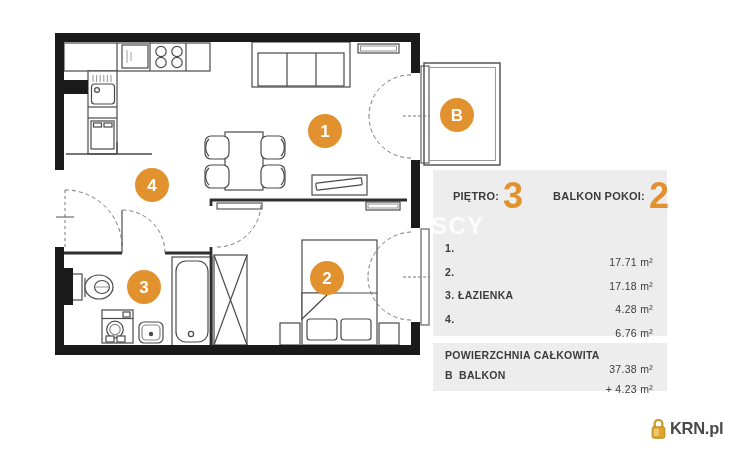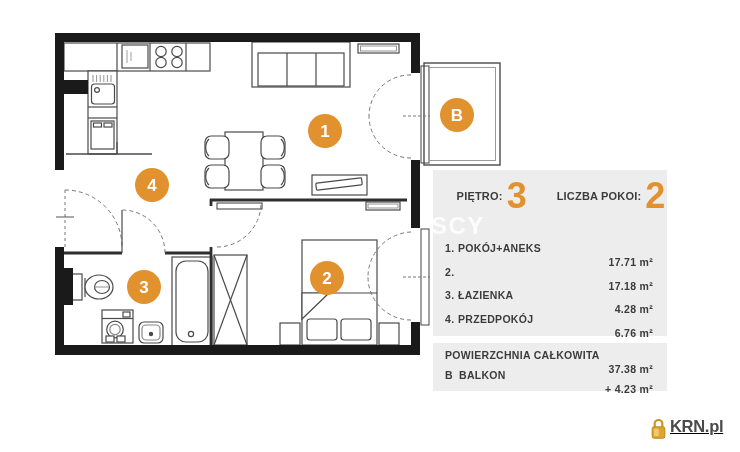--- a/index.html
+++ b/index.html
@@ -255,7 +255,7 @@
       <span class="hdr-value">3</span>
     </div>
     <div class="hdr-group">
-      <span class="hdr-label">LICZBA POKOI:</span>
+      <span class="hdr-label">BALKON POKOI:</span>
       <span class="hdr-value">2</span>
     </div>
   </div>

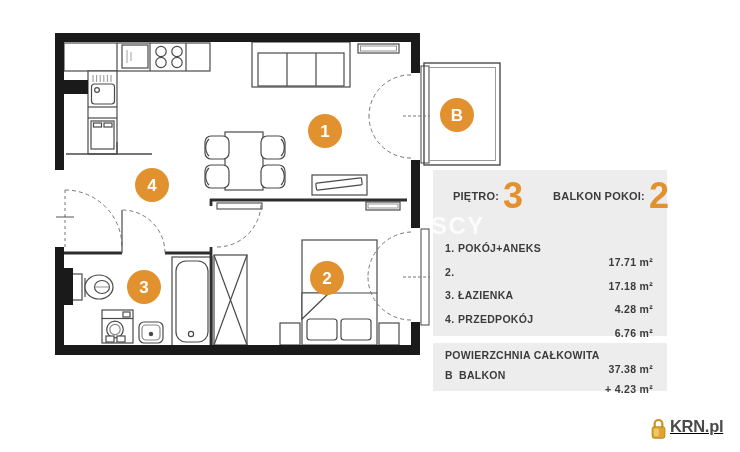--- a/index.html
+++ b/index.html
@@ -265,7 +265,6 @@
   <div class="rooms-list">
     <div class="room-row">
       <span class="room-no">1.</span>
-      <span class="room-name">POKÓJ+ANEKS</span>
       <span class="room-area">17.71 m²</span>
     </div>
     <div class="room-row">

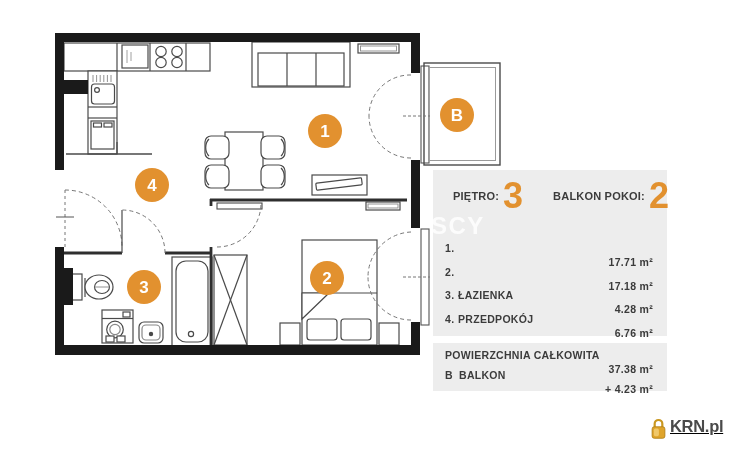--- a/index.html
+++ b/index.html
@@ -32,7 +32,7 @@
   .room-row{display:flex;align-items:center;height:23.7px;font-size:10.5px;font-weight:bold;color:#3B3B3B;letter-spacing:.3px;}
   .room-no{width:13px;flex:0 0 13px;}
   .room-name{flex:1 1 auto;}
-  .room-area{margin-left:auto;font-weight:bold;margin-top:28px;}
+  .room-area{margin-left:auto;font-weight:normal;margin-top:28px;}
   .summary-list{position:absolute;left:445px;top:345px;width:208px;}
   .summary-row{display:flex;align-items:center;height:20px;font-size:10.5px;font-weight:bold;color:#3B3B3B;letter-spacing:.3px;}
   .summary-no{width:14px;flex:0 0 14px;}

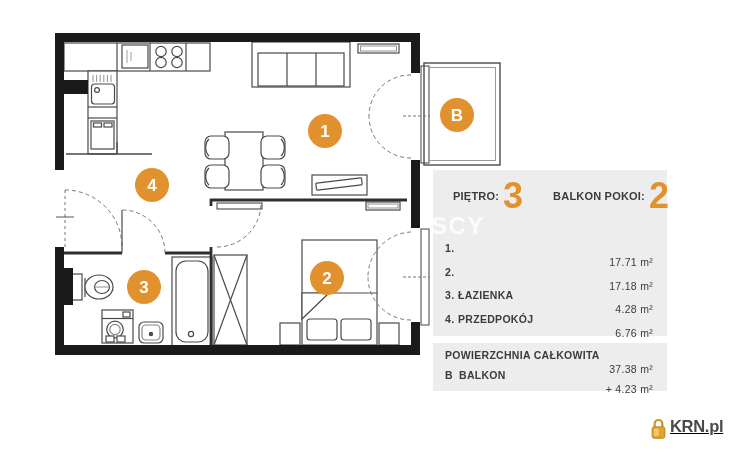--- a/index.html
+++ b/index.html
@@ -278,7 +278,6 @@
     </div>
     <div class="room-row">
       <span class="room-no">4.</span>
-      <span class="room-name">PRZEDPOKÓJ</span>
       <span class="room-area">6.76 m²</span>
     </div>
   </div>

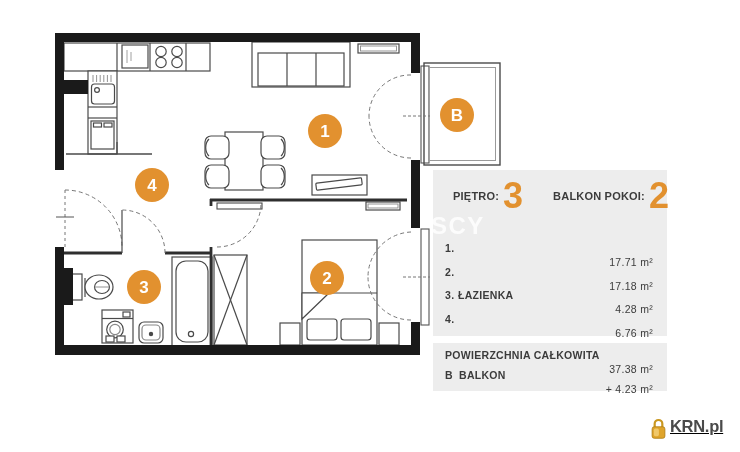--- a/index.html
+++ b/index.html
@@ -41,7 +41,7 @@
     color:rgba(255,255,255,.82);letter-spacing:1.5px;pointer-events:none;
   }
   .logo{
-    position:absolute;left:650px;top:417px;display:flex;gap:3px;text-decoration:underline;
+    position:absolute;left:650px;top:417px;display:flex;align-items:center;gap:3px;
   }
   .logo-text{font-size:16.5px;font-weight:bold;color:#4A4A4A;letter-spacing:-.3px;}
 </style>

